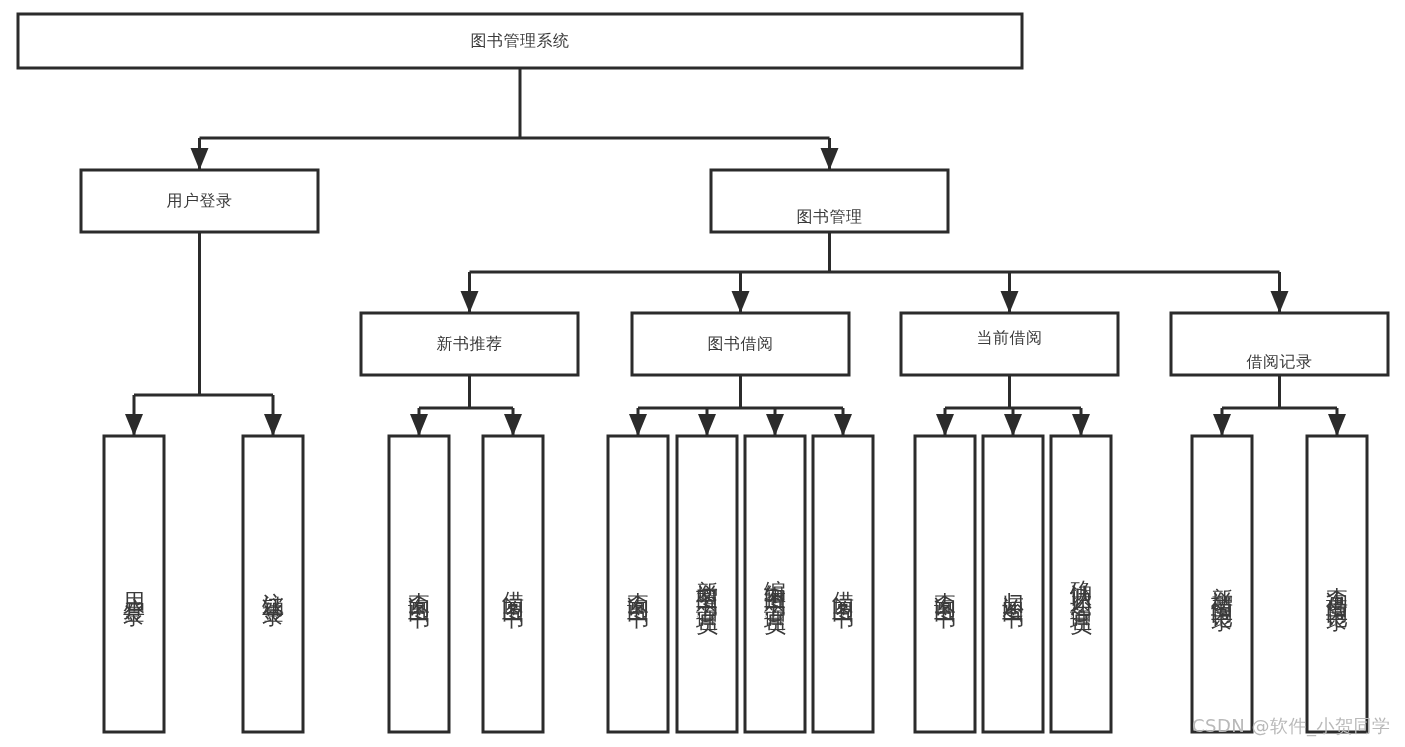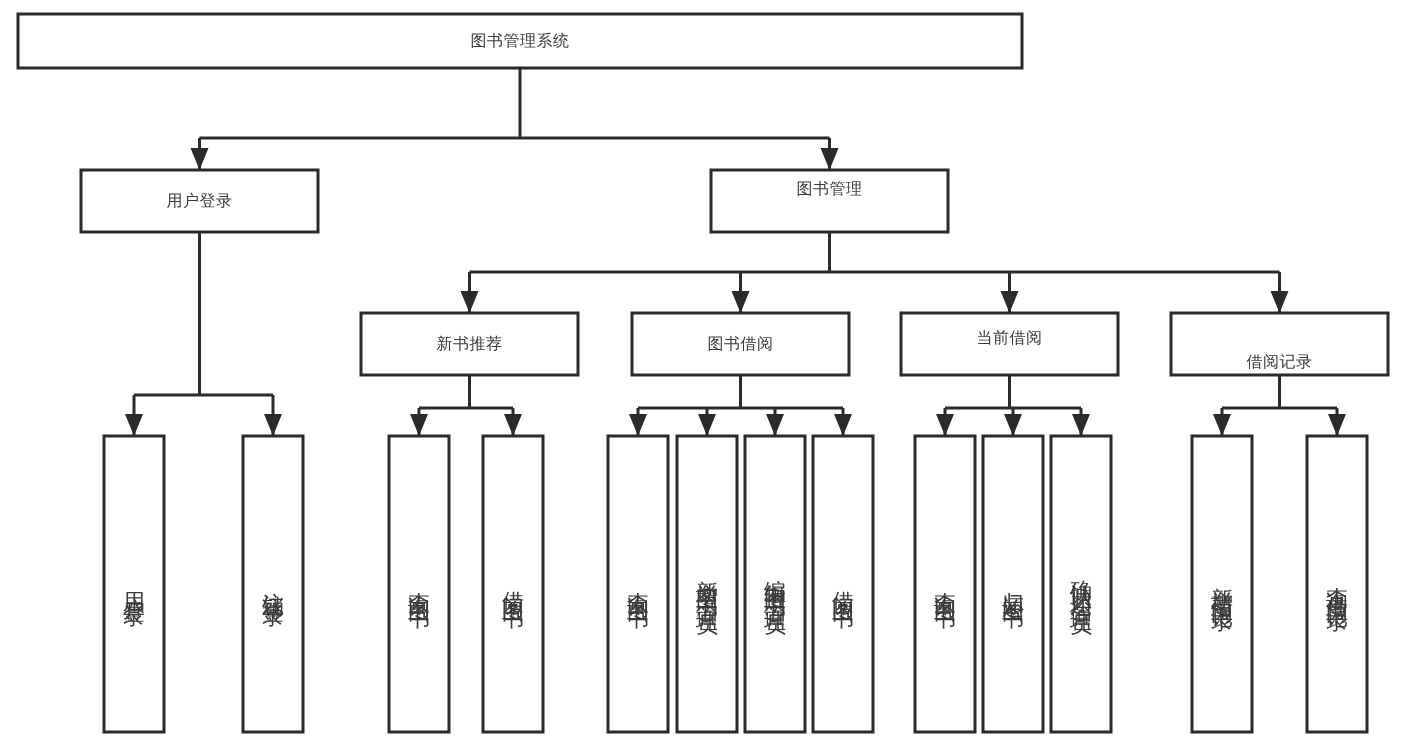--- a/index.html
+++ b/index.html
@@ -160,7 +160,7 @@
   <div id="labels-layer">
       <div class="node-label horizontal" style="left: 18px; top: 14px; width: 1004px; height: 54px;">图书管理系统</div>
       <div class="node-label horizontal" style="left: 81px; top: 170px; width: 237px; height: 62px;">用户登录</div>
-      <div class="node-label horizontal" style="left: 711px; top: 158px; width: 237px; height: 62px;">图书管理</div>
+      <div class="node-label horizontal" style="left: 711px; top: 186px; width: 237px; height: 62px;">图书管理</div>
       <div class="node-label horizontal" style="left: 361px; top: 313px; width: 217px; height: 62px;">新书推荐</div>
       <div class="node-label horizontal" style="left: 632px; top: 313px; width: 217px; height: 62px;">图书借阅</div>
       <div class="node-label horizontal" style="left: 901px; top: 313px; width: 217px; height: 50px;">当前借阅</div>

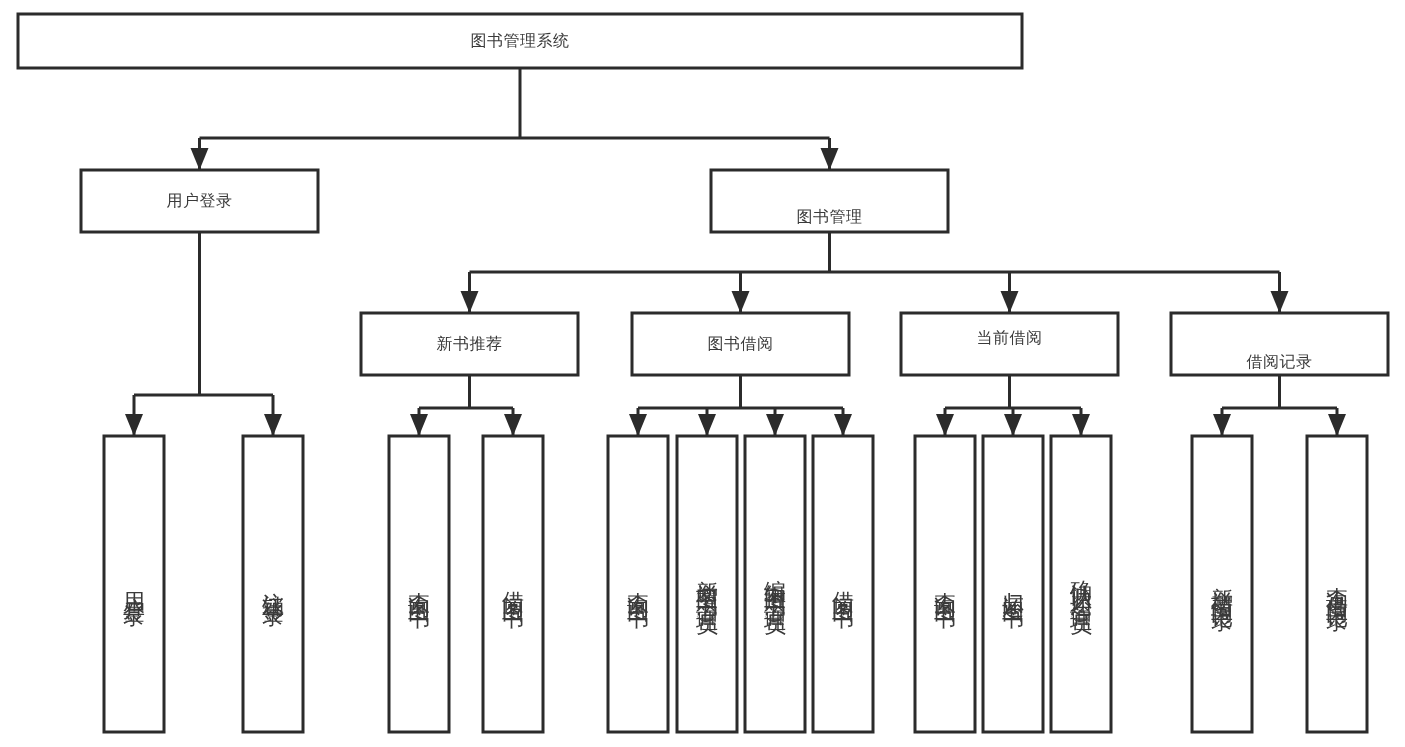--- a/index.html
+++ b/index.html
@@ -180,6 +180,7 @@
       <div class="node-label vertical" style="left: 1307px; top: 436px; width: 60px; height: 296px;">查询借阅记录</div>
     </div>
 
+  <div class="watermark" style="left: 1192px; top: 714px;">CSDN @软件_小贺同学</div>
 
 </div>
 

